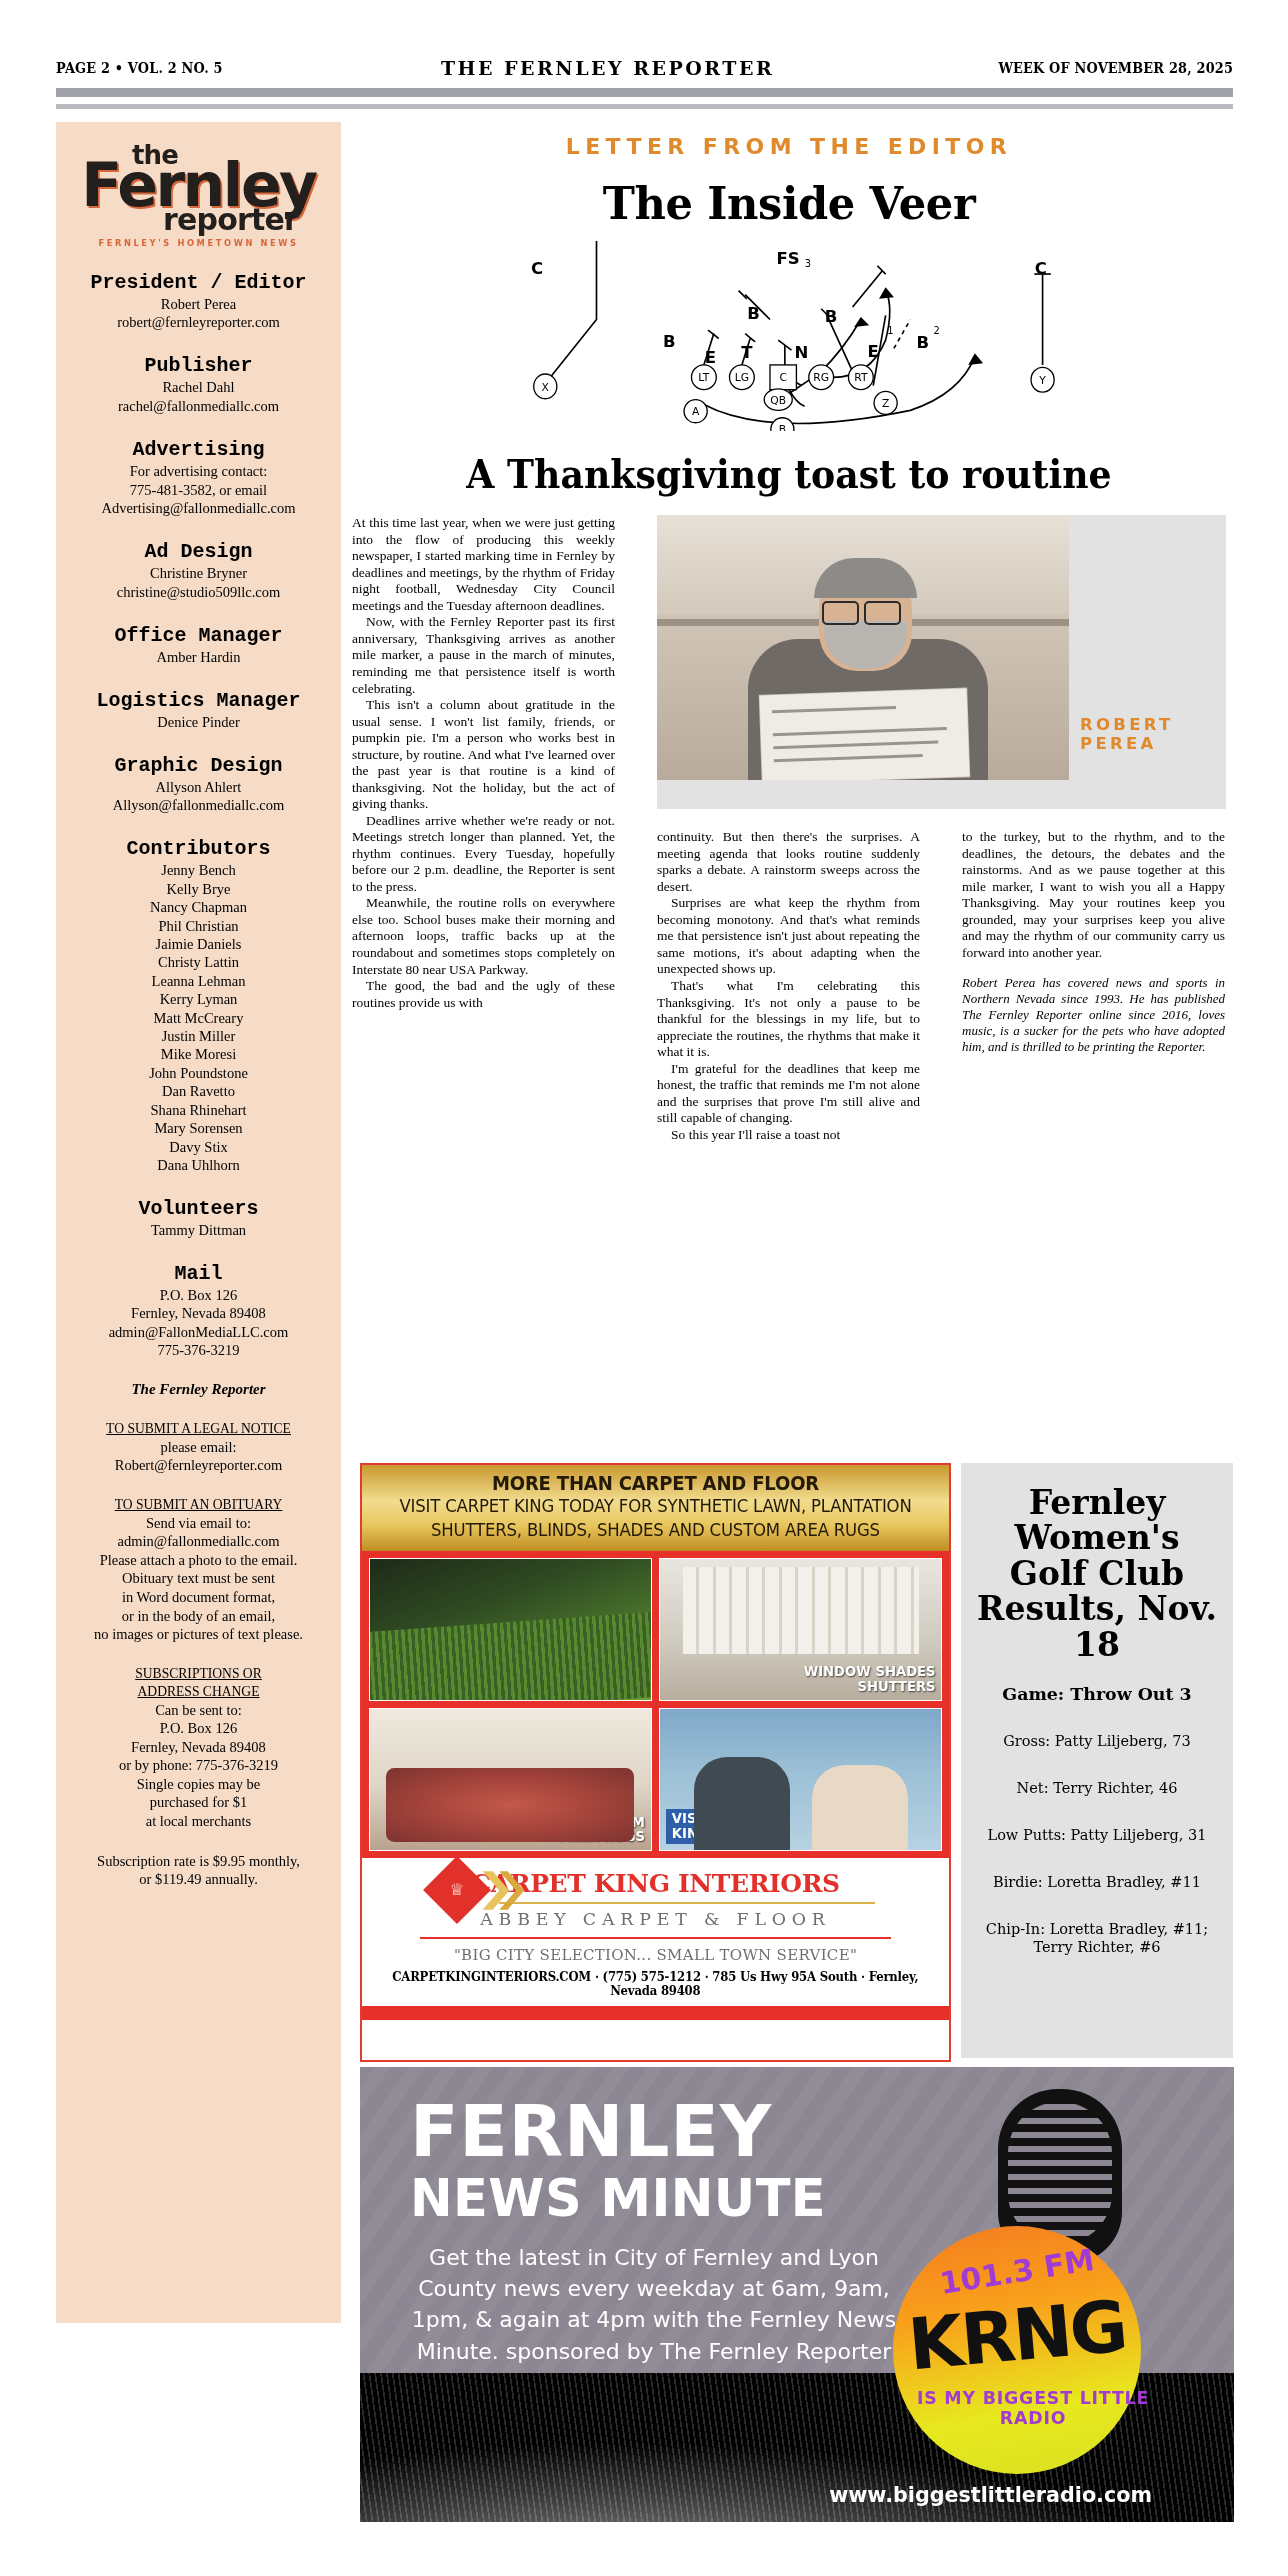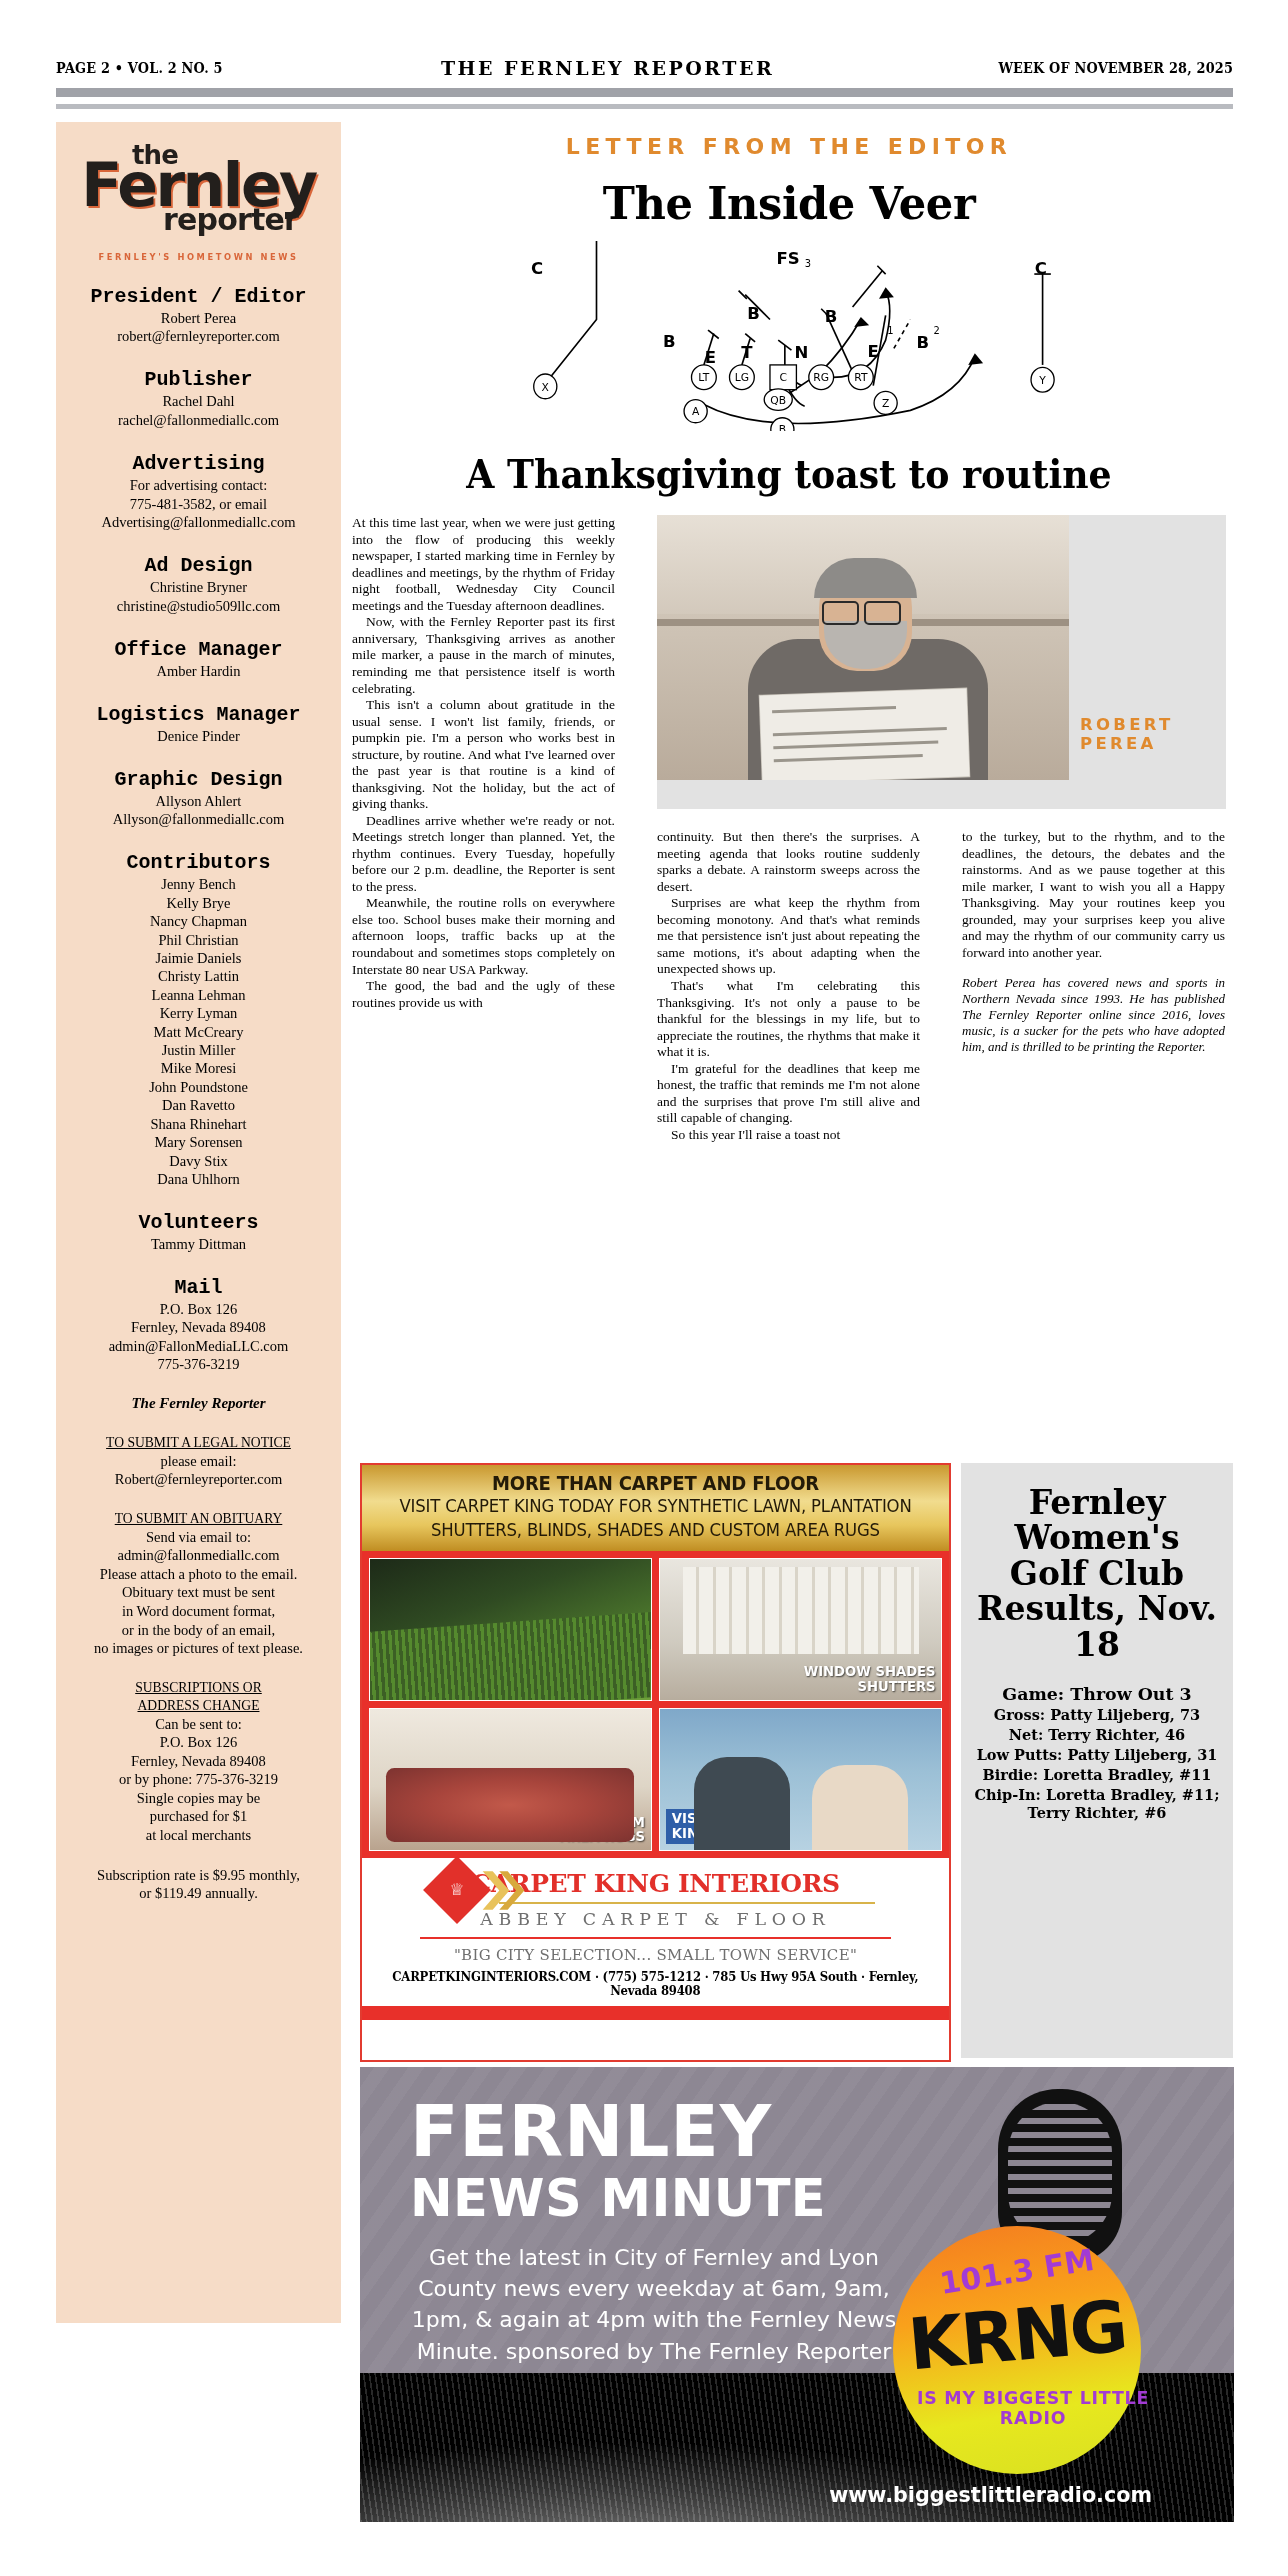--- a/index.html
+++ b/index.html
@@ -21,7 +21,7 @@
   .logo-the{font-family:"DejaVu Sans",sans-serif;font-weight:bold;font-size:26px;color:#231f1c;letter-spacing:-0.8px;margin-left:-87px;margin-bottom:-11.6px;}
   .logo-fern{font-family:"DejaVu Sans",sans-serif;font-weight:bold;font-size:60px;color:#231f1c;letter-spacing:-2.5px;line-height:.92;text-shadow:1.7px 1.7px 0 #d9663a;}
   .logo-rep{font-family:"DejaVu Sans",sans-serif;font-weight:bold;font-size:30px;color:#231f1c;letter-spacing:-0.8px;margin-left:64px;margin-top:-8.3px;line-height:1;}
-  .logo-tag{font-family:"DejaVu Sans",sans-serif;font-size:8.3px;color:#d9663a;letter-spacing:2.6px;font-weight:bold;margin-top:17px;}
+  .logo-tag{font-family:"DejaVu Sans",sans-serif;font-size:8.3px;color:#d9663a;letter-spacing:2.6px;font-weight:bold;margin-top:3px;}
 
   .sb-block{margin-top:21.5px;padding:0 11.6px;}
   .sb-h{font-family:Liberation Mono, monospace;font-weight:bold;font-size:20px;line-height:1.25;}

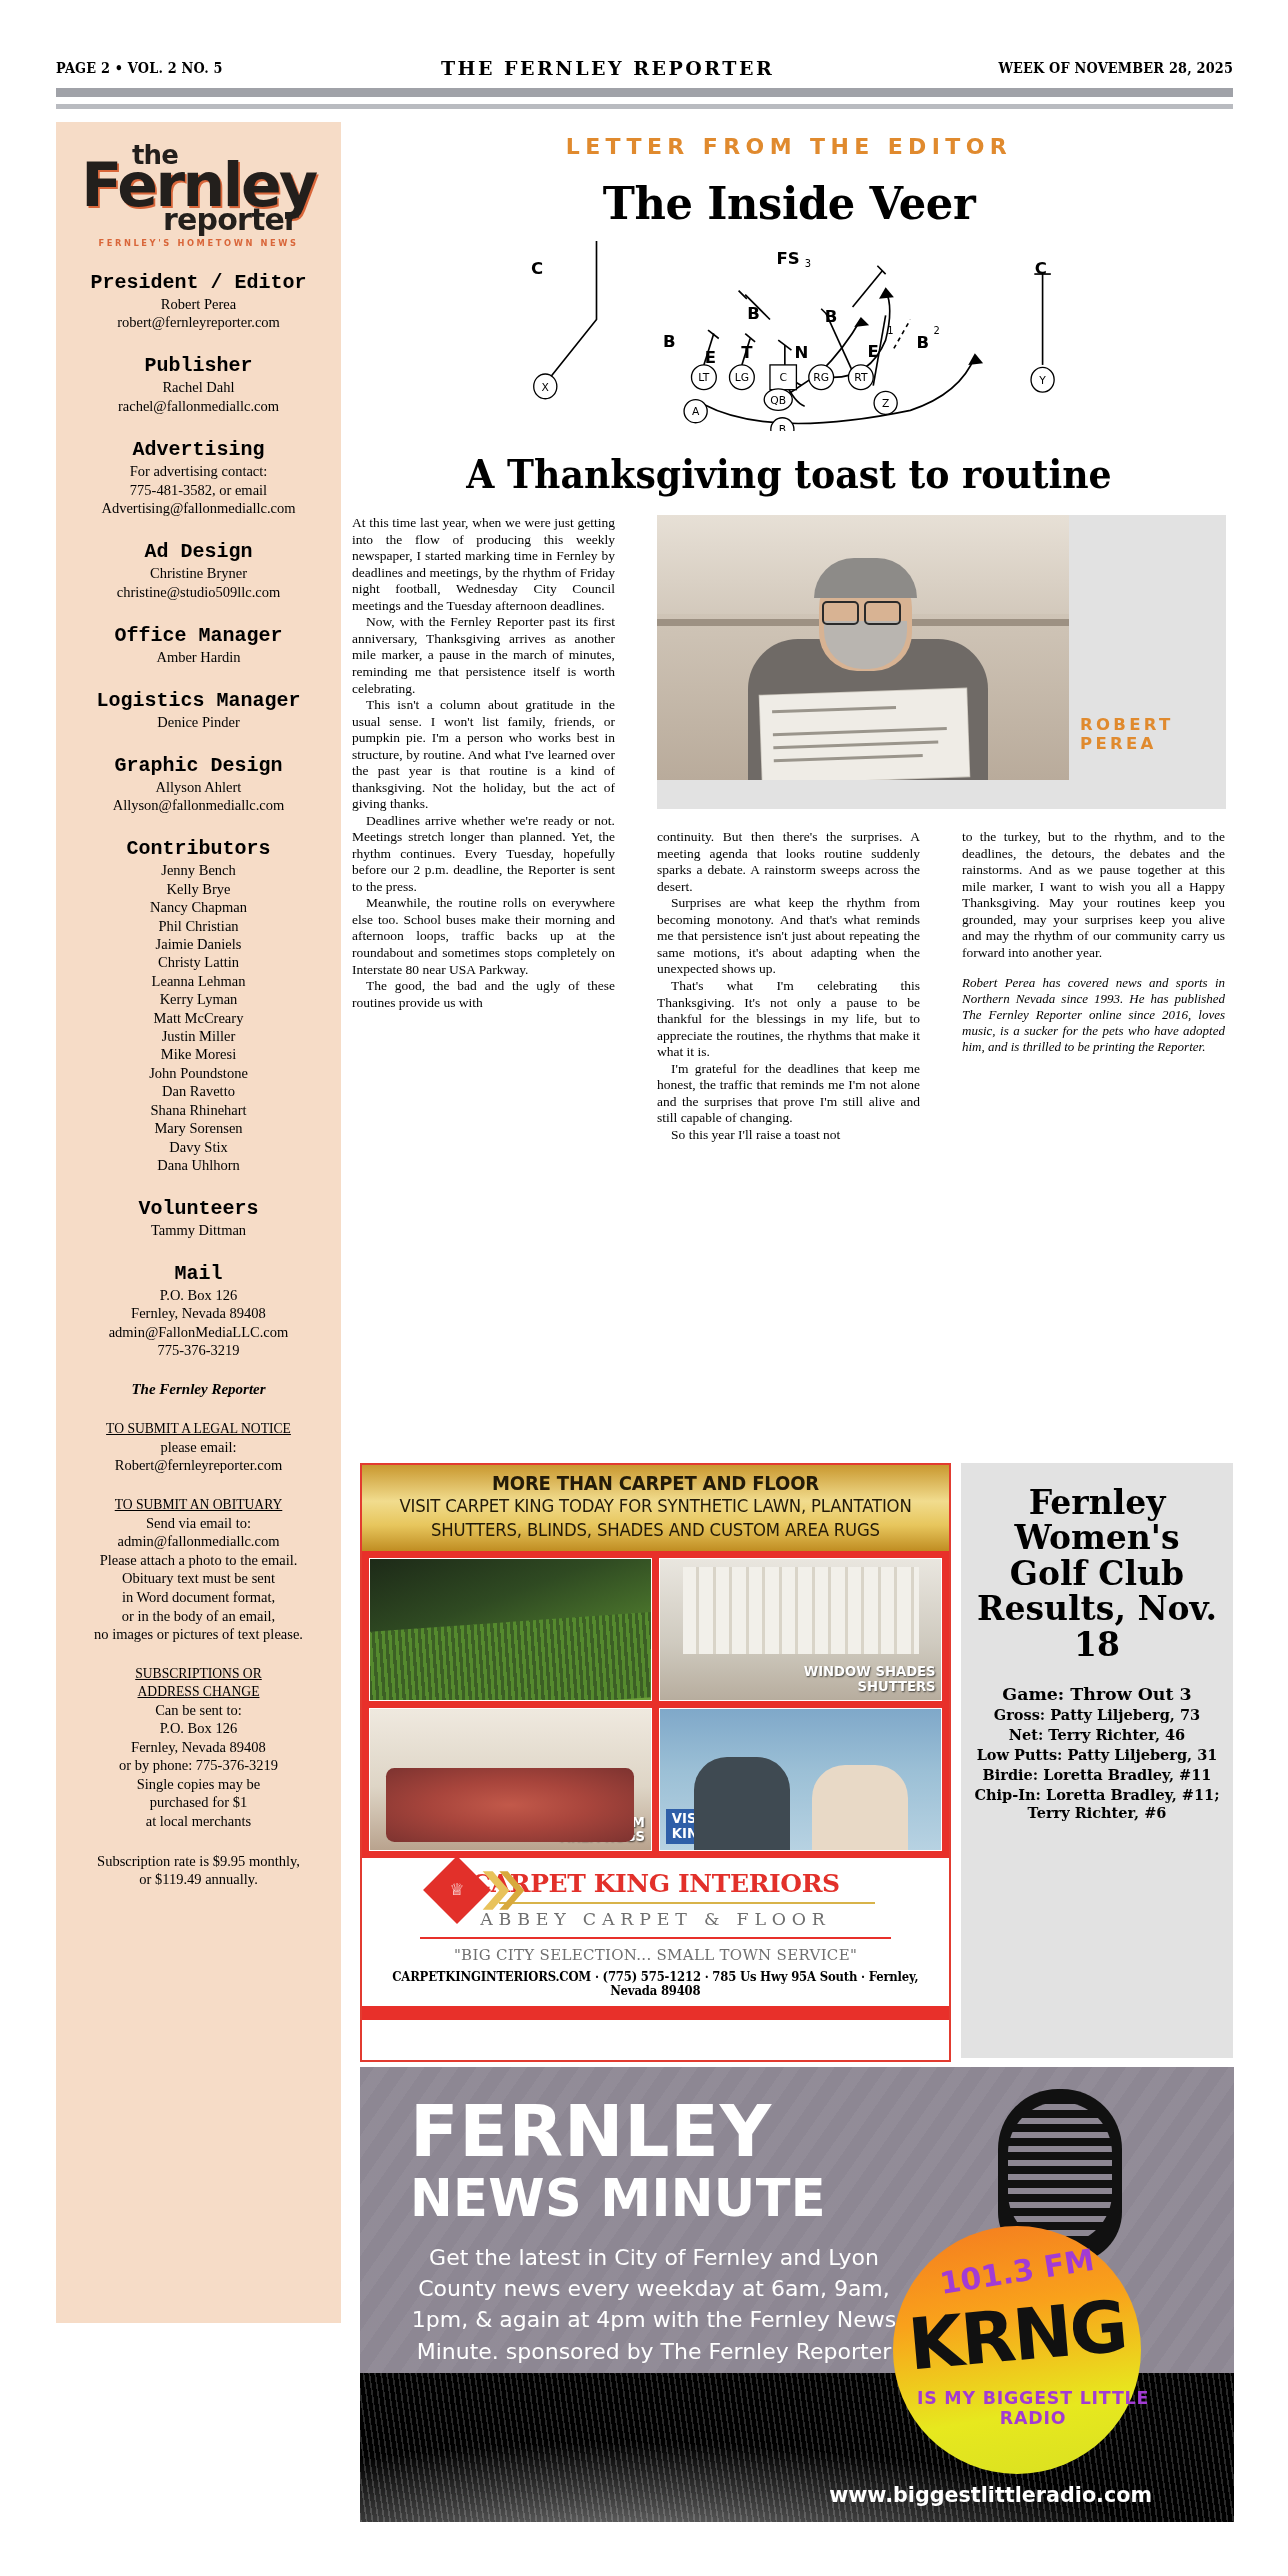--- a/index.html
+++ b/index.html
@@ -102,7 +102,7 @@
   .golf{position:absolute;left:961px;top:1463px;width:272px;height:595px;background:#e2e2e2;text-align:center;padding:21.5px 13.2px 0;box-sizing:border-box;}
   .golf h2{font-family:"DejaVu Serif",serif;font-weight:bold;font-size:33px;line-height:1.08;margin:0;}
   .golf .game{font-family:"DejaVu Serif",serif;font-weight:bold;font-size:17.4px;margin-top:21.5px;}
-  .golf .row{font-family:"DejaVu Serif",serif;font-weight:bold;font-size:14.5px;margin-top:2px;line-height:1.24;}
+  .golf .row{font-family:"DejaVu Serif",serif;font-weight:normal;font-size:14.5px;margin-top:29px;line-height:1.24;}
 
   
   .ad-radio{position:absolute;left:360px;top:2067px;width:874px;height:455px;background:#8d8793;overflow:hidden;}

